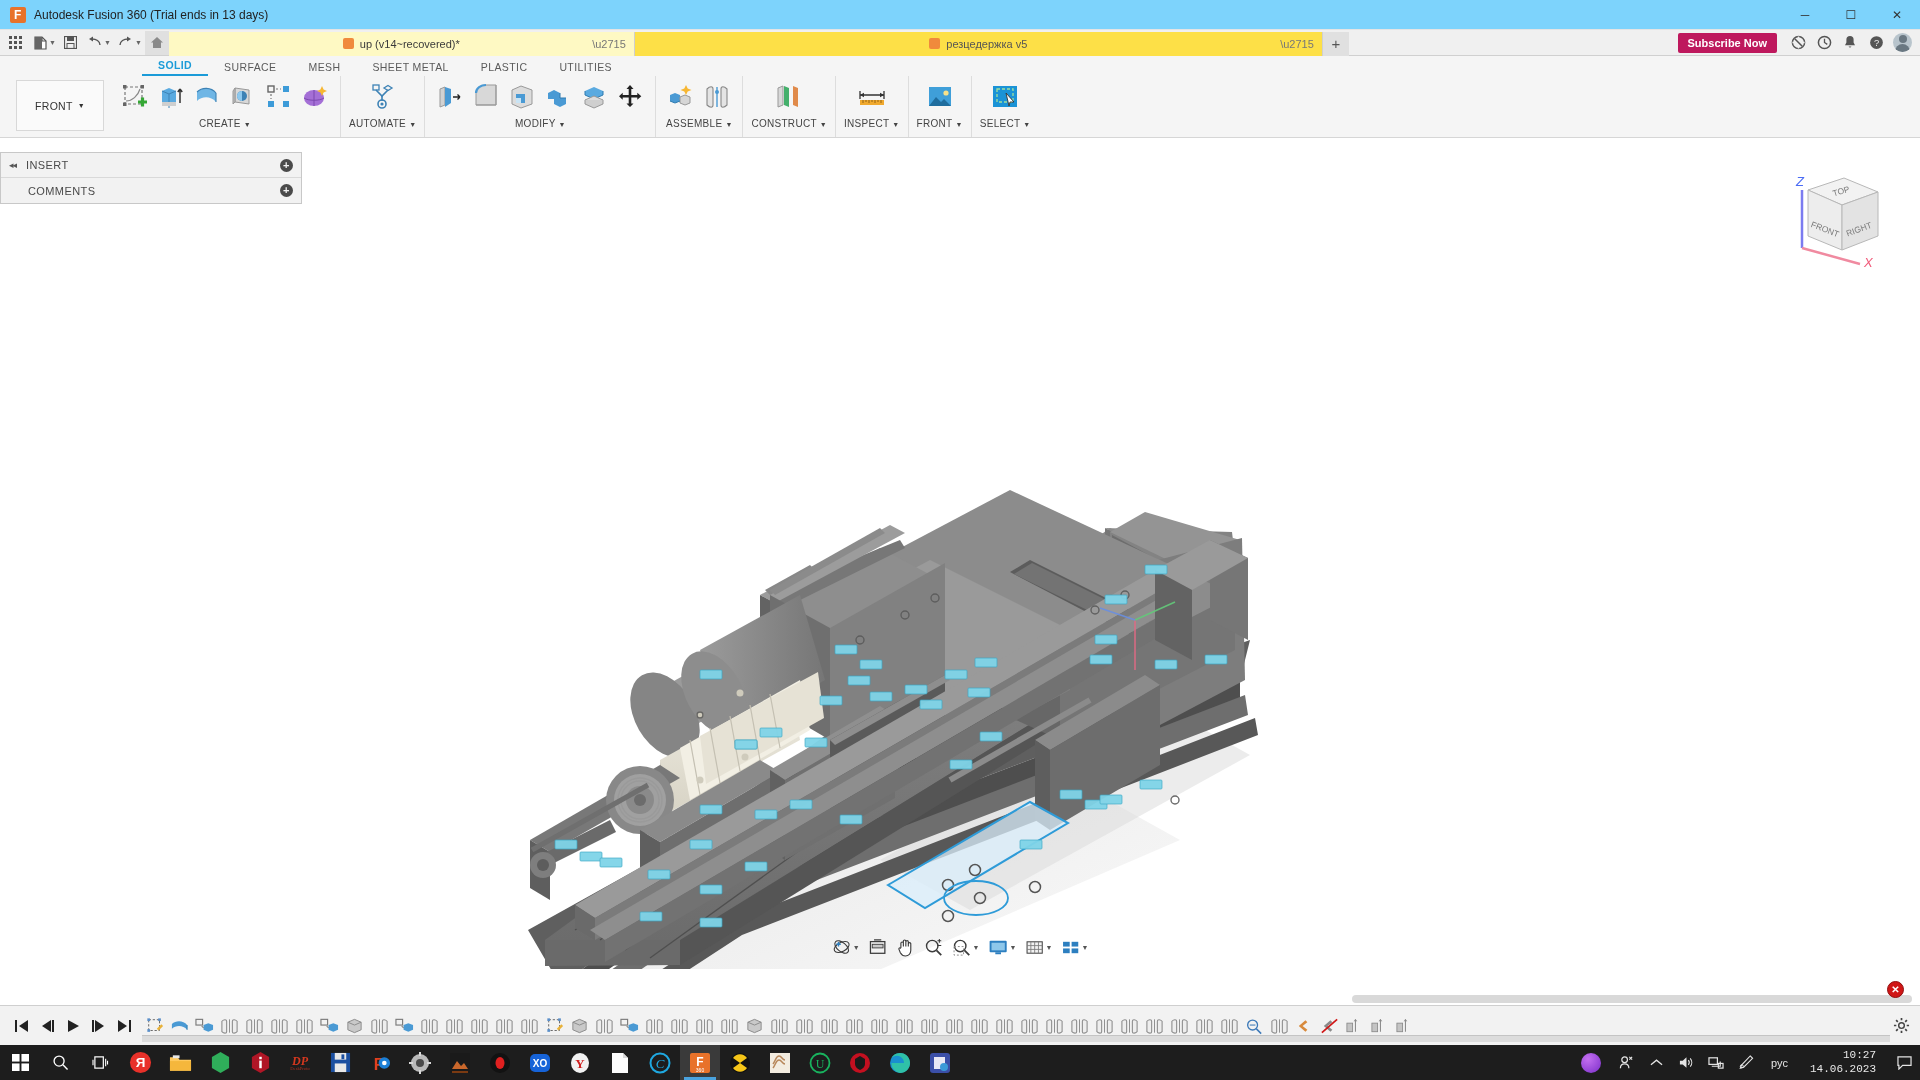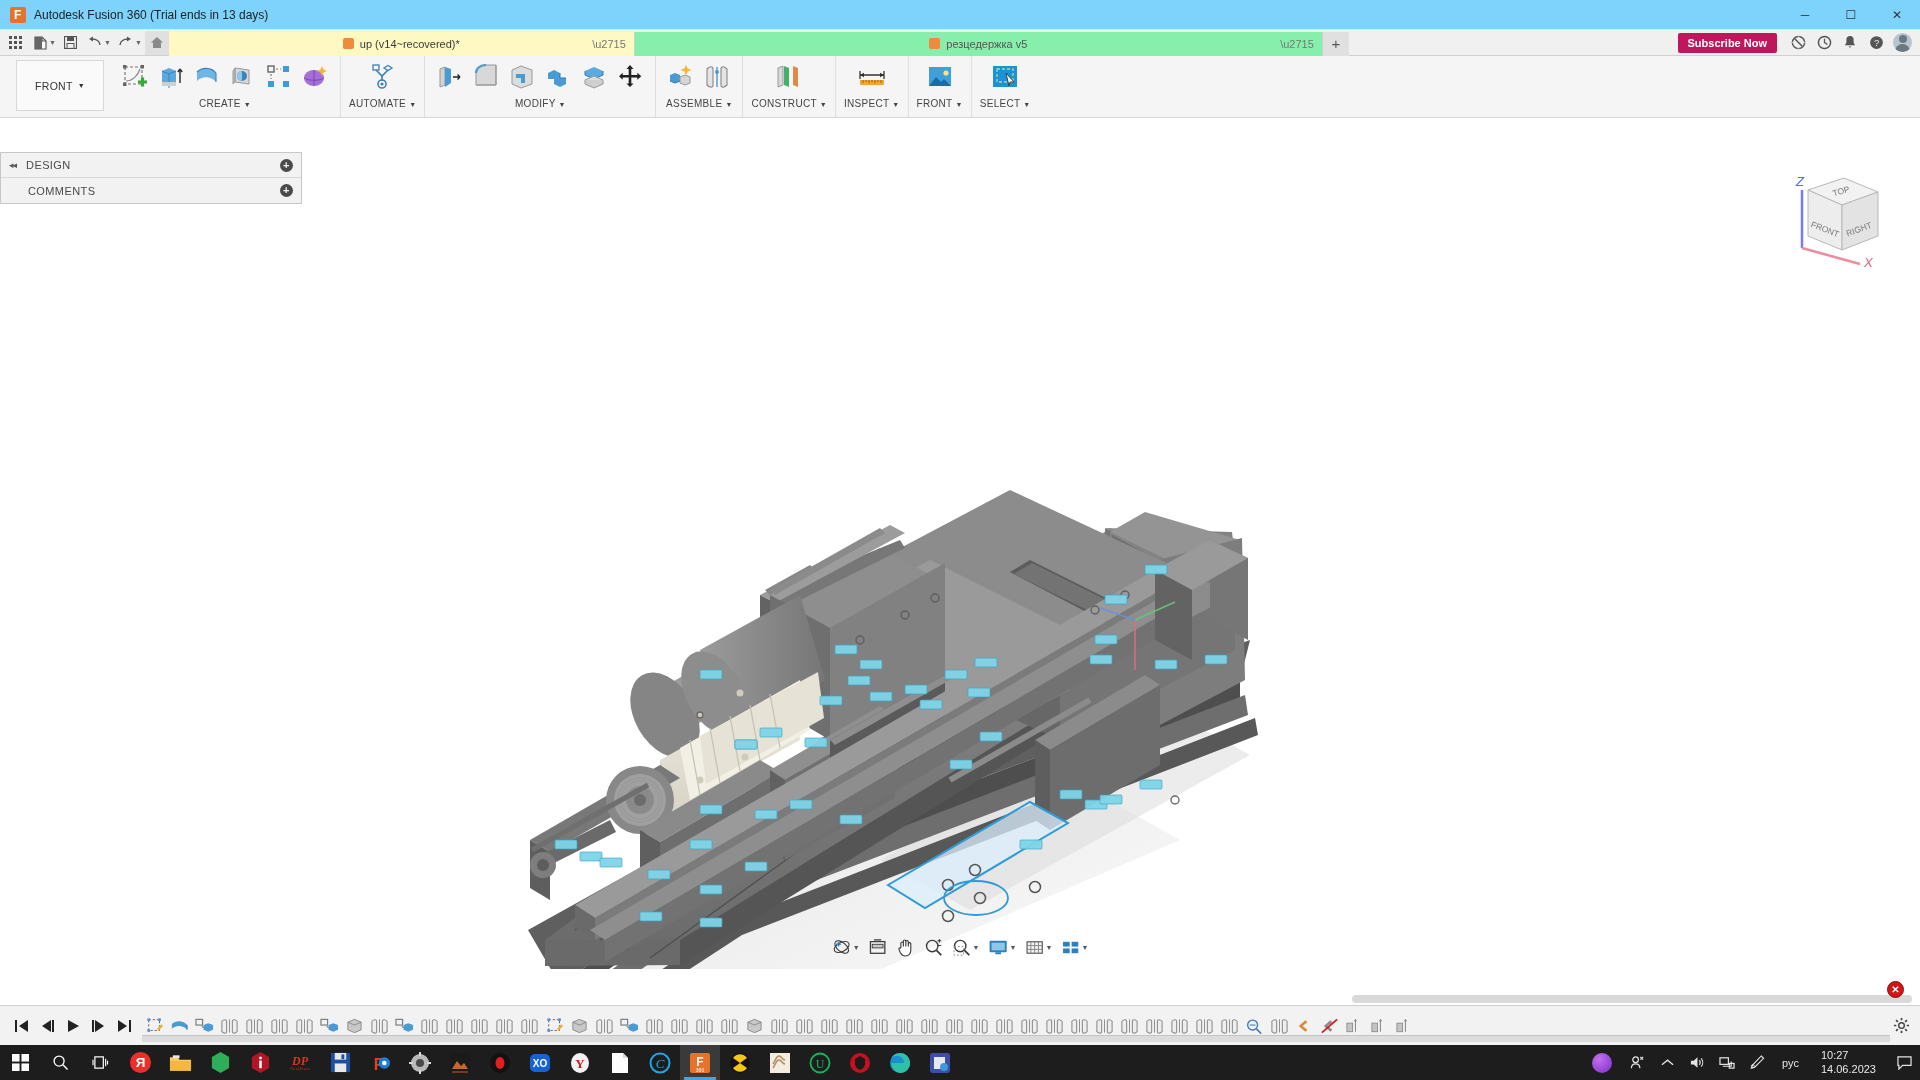--- a/index.html
+++ b/index.html
@@ -50,7 +50,7 @@
     border-right: 1px solid #cfcfcf;
   }
   .doc-tab.active { background: #fef9c3; }
-  .doc-tab.inactive { background: #86efac; color: #555; }
+  .doc-tab.inactive { background: #fde047; color: #555; }
   .tab-cube {
     width: 11px; height: 11px; background: #f08a3c; margin-right: 6px;
     border-radius: 2px; flex: none;

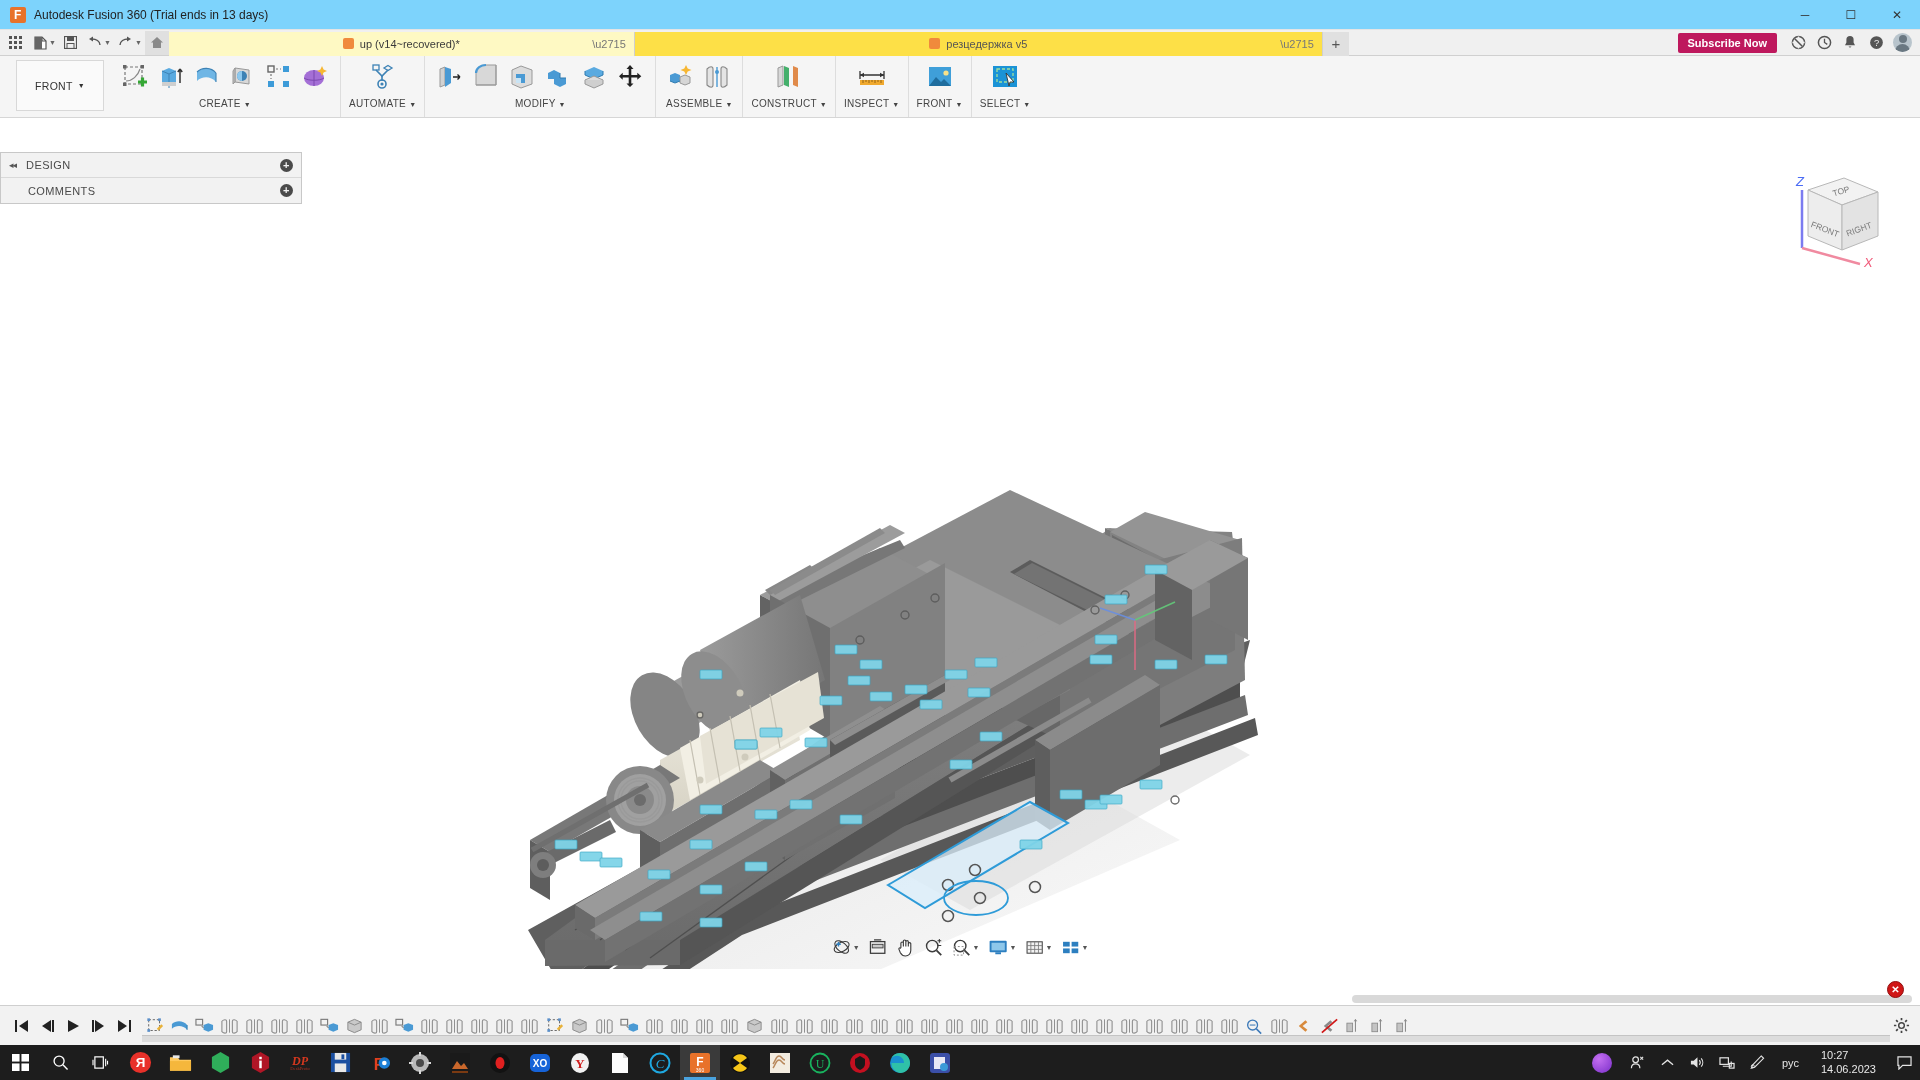--- a/index.html
+++ b/index.html
@@ -324,6 +324,14 @@
     <div class="avatar"></div>
   </div>
 
+  <div class="ribbon-tabs">
+    <div class="rtab active">SOLID</div>
+    <div class="rtab">SURFACE</div>
+    <div class="rtab">MESH</div>
+    <div class="rtab">SHEET METAL</div>
+    <div class="rtab">PLASTIC</div>
+    <div class="rtab">UTILITIES</div>
+  </div>
 
   <div class="ribbon">
     <div class="design-box">

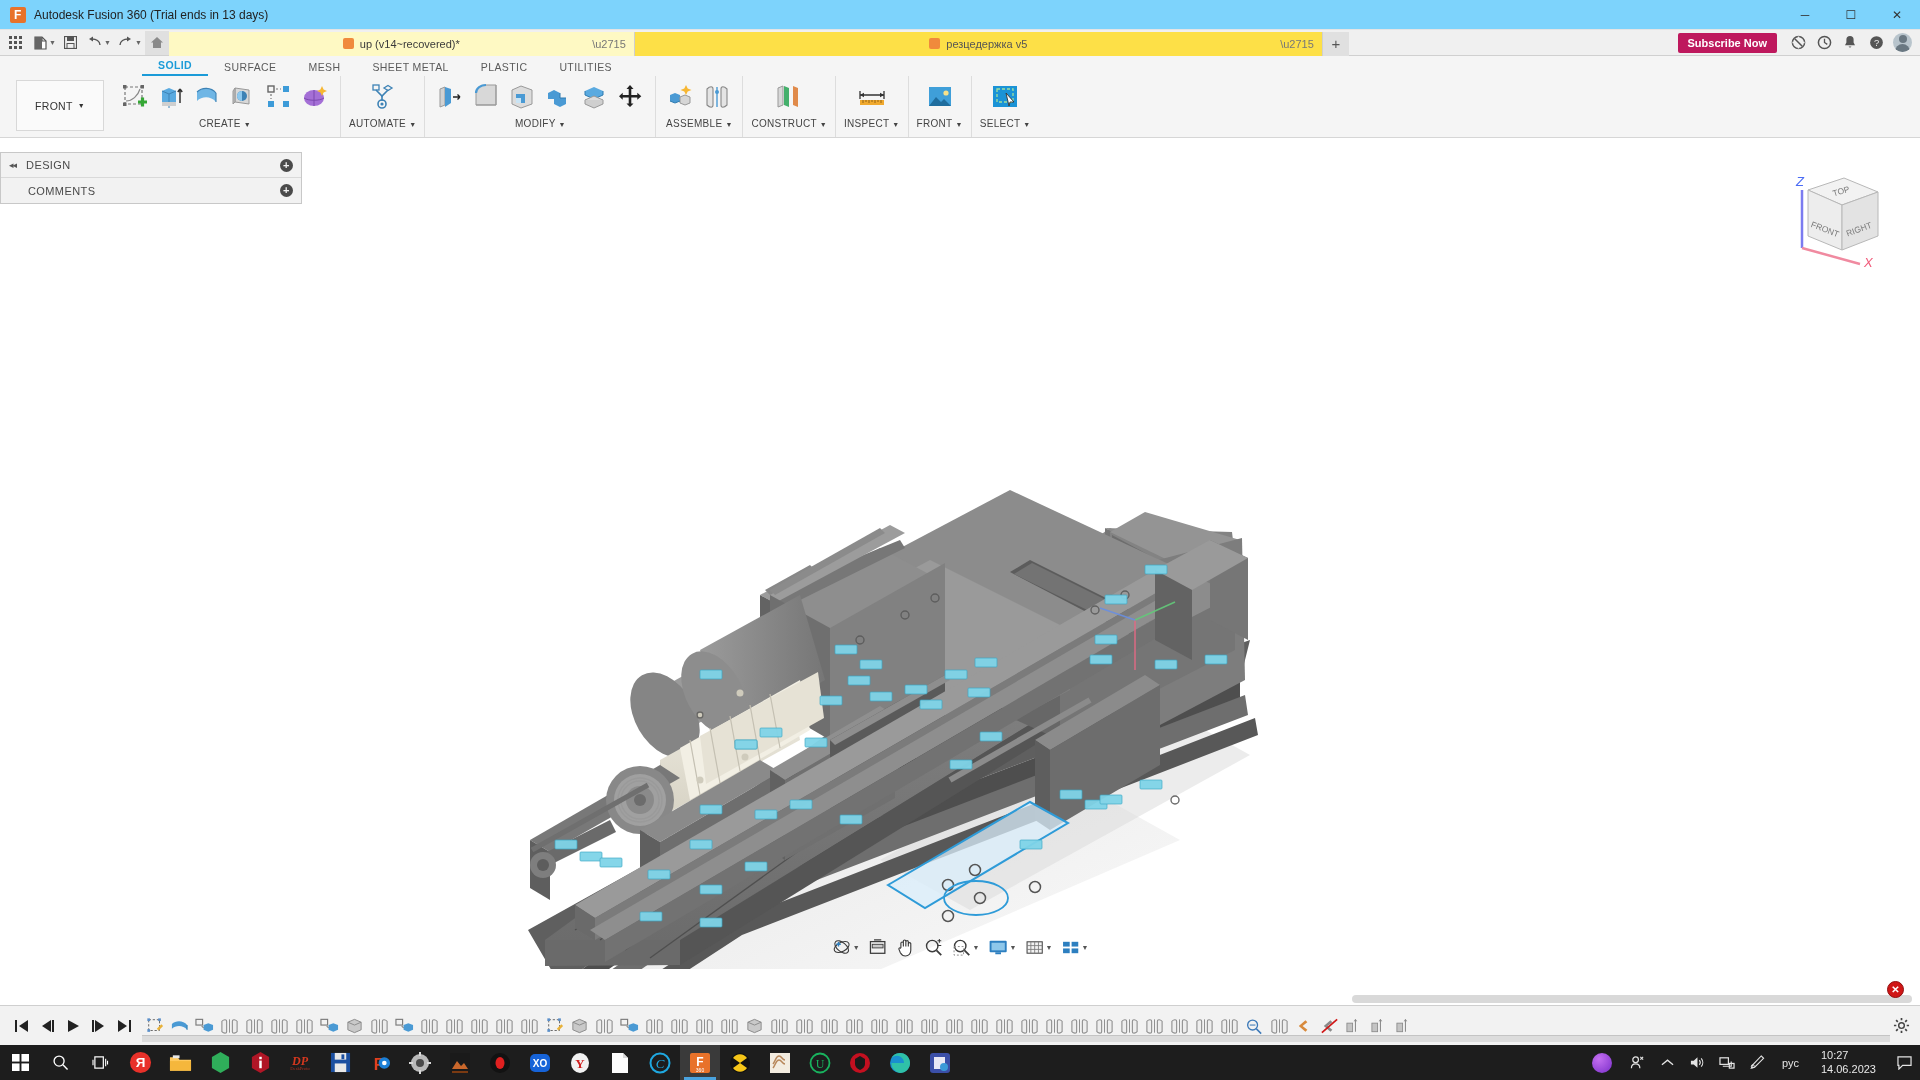--- a/index.html
+++ b/index.html
@@ -885,7 +885,7 @@
   <div class="browser">
     <div class="bpanel-row">
       <span class="collapse-arrows">◂◂</span>
-      <span class="bp-label">DESIGN</span>
+      <span class="bp-label">INSERT</span>
       <span class="bp-plus">+</span>
     </div>
     <div class="bpanel-row">

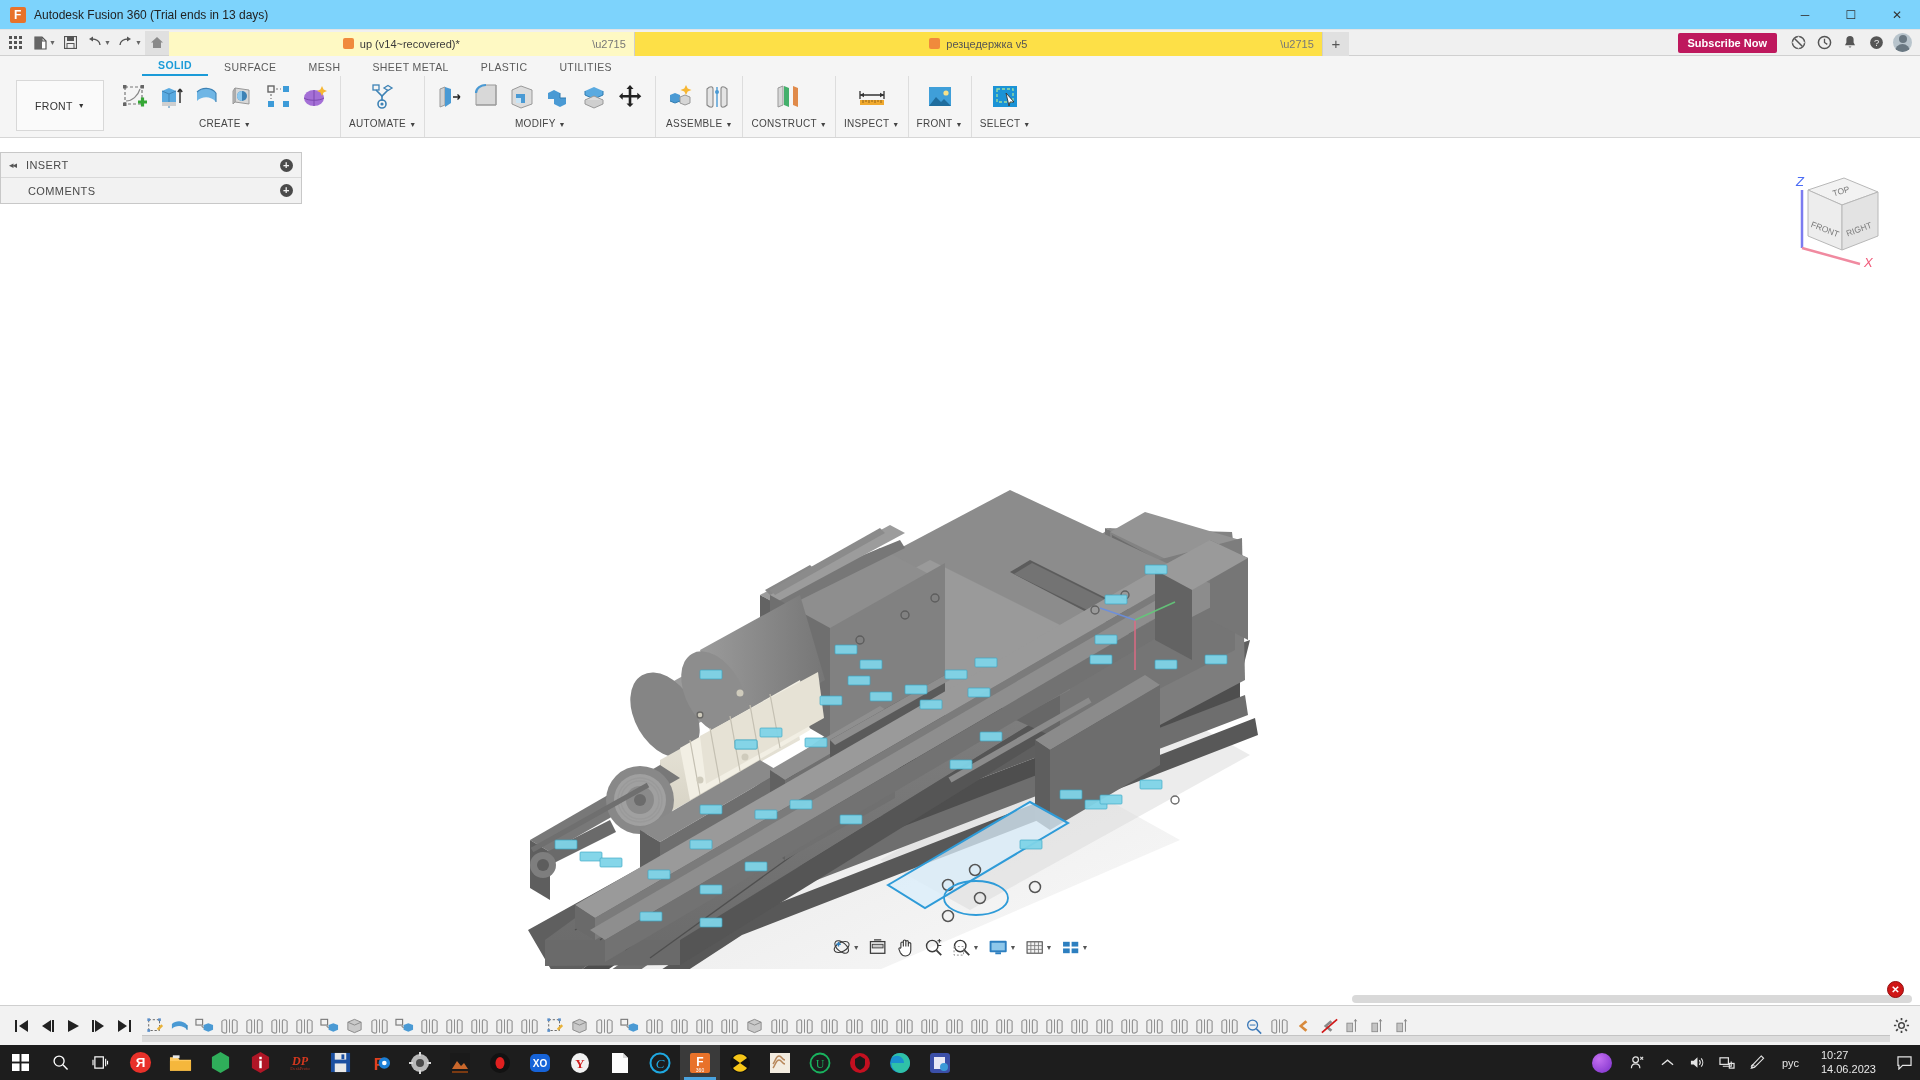--- a/index.html
+++ b/index.html
@@ -205,7 +205,7 @@
   }
   .tray-lang { font-size: 11px; color: #e4e4e4; padding: 0 10px; }
   .clock {
-    font-size: 11px; color: #e8e8e8; text-align: left; line-height: 1.25; padding: 0 12px;
+    font-size: 11px; color: #e8e8e8; text-align: right; line-height: 1.25; padding: 0 12px; font-family: Liberation Mono, monospace;
   }
   .notif { width: 32px; height: 35px; display: flex; align-items: center; justify-content: center; color: #e4e4e4; }
   .cortana {

